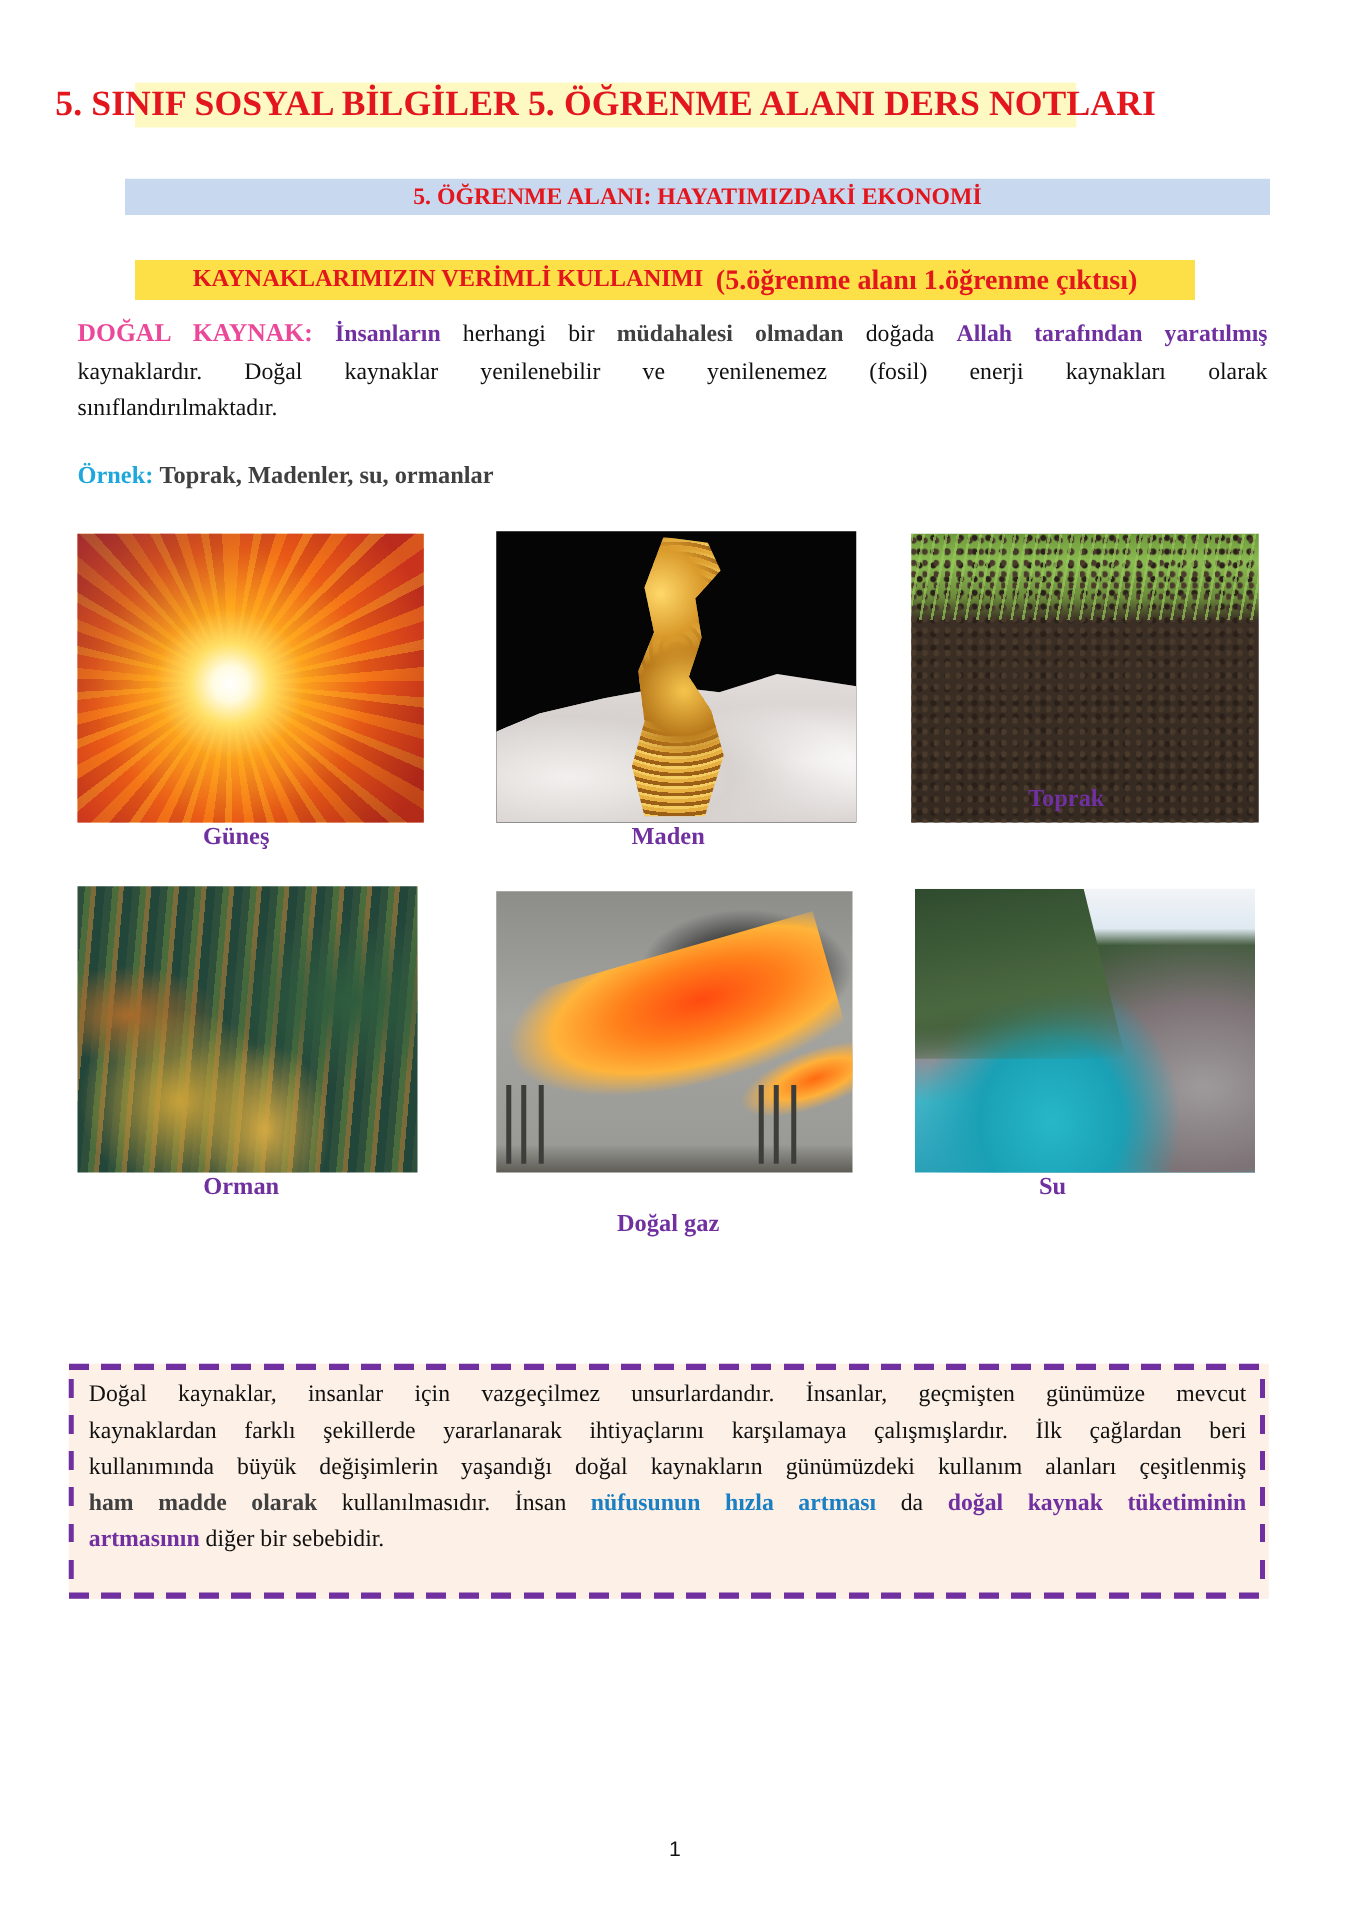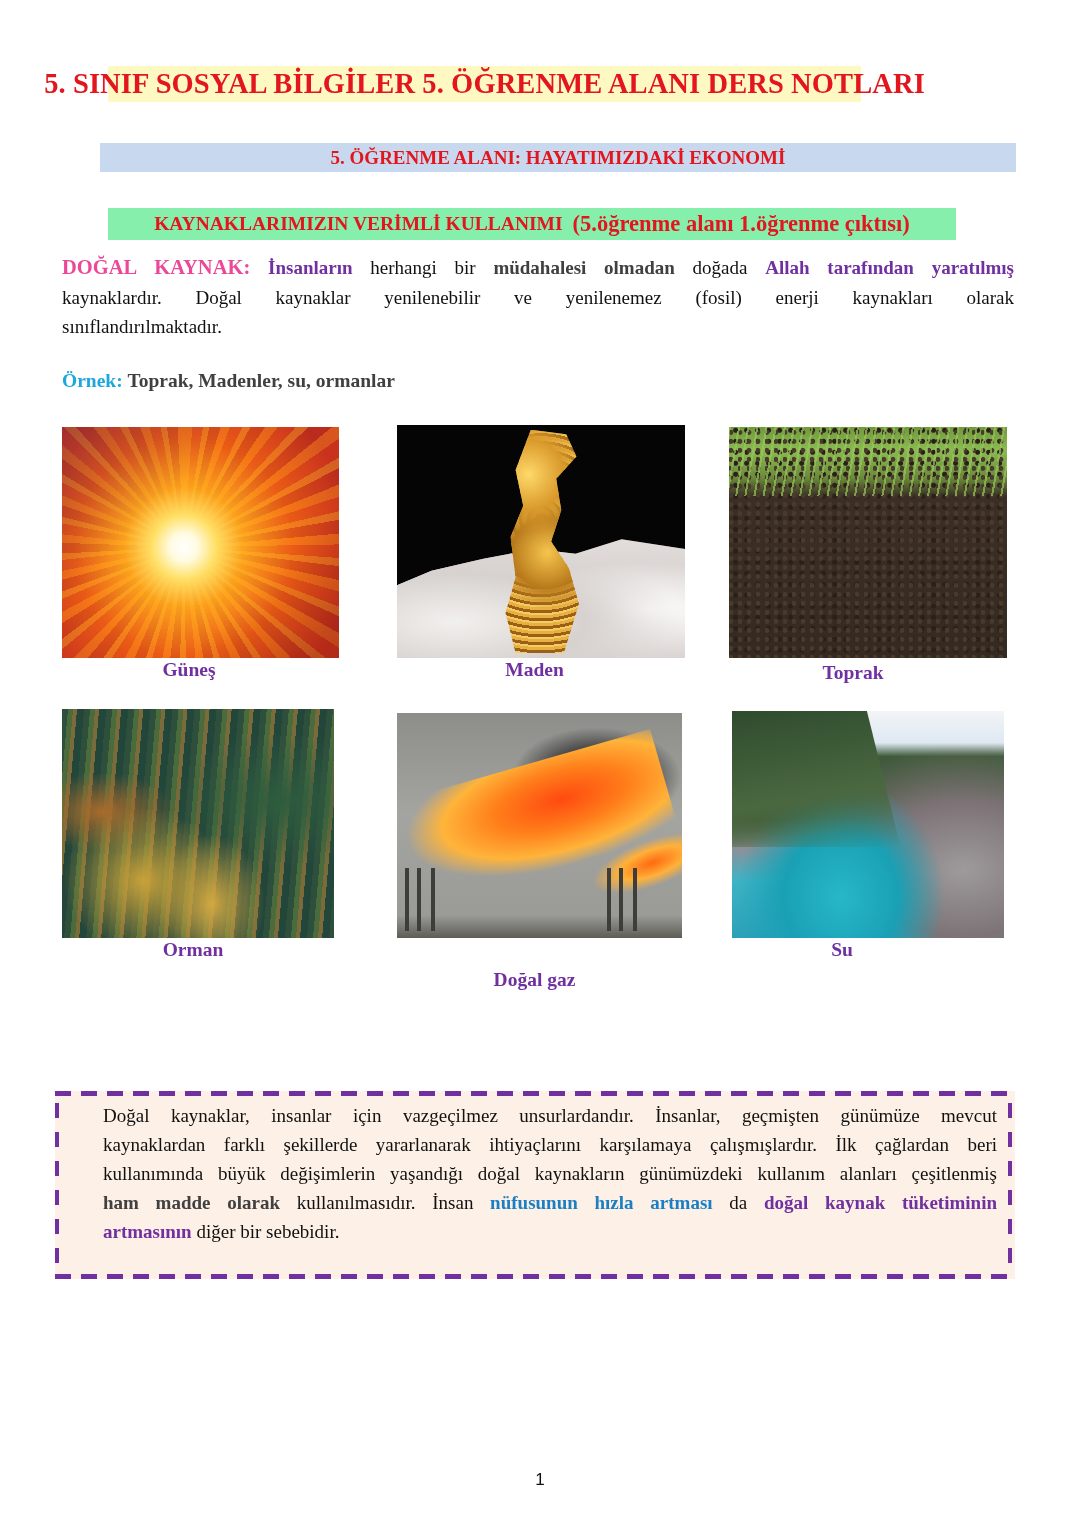--- a/index.html
+++ b/index.html
@@ -20,7 +20,7 @@
 
   .section-band {
     position: absolute; left: 108px; top: 208px; width: 848px; height: 32px;
-    background: #86efac; display: flex; align-items: center; justify-content: center;
+    background: #fde047; display: flex; align-items: center; justify-content: center;
     white-space: nowrap;
   }
   .section-band .s1 { color: #e3161e; font-weight: bold; font-size: 19.5px; }

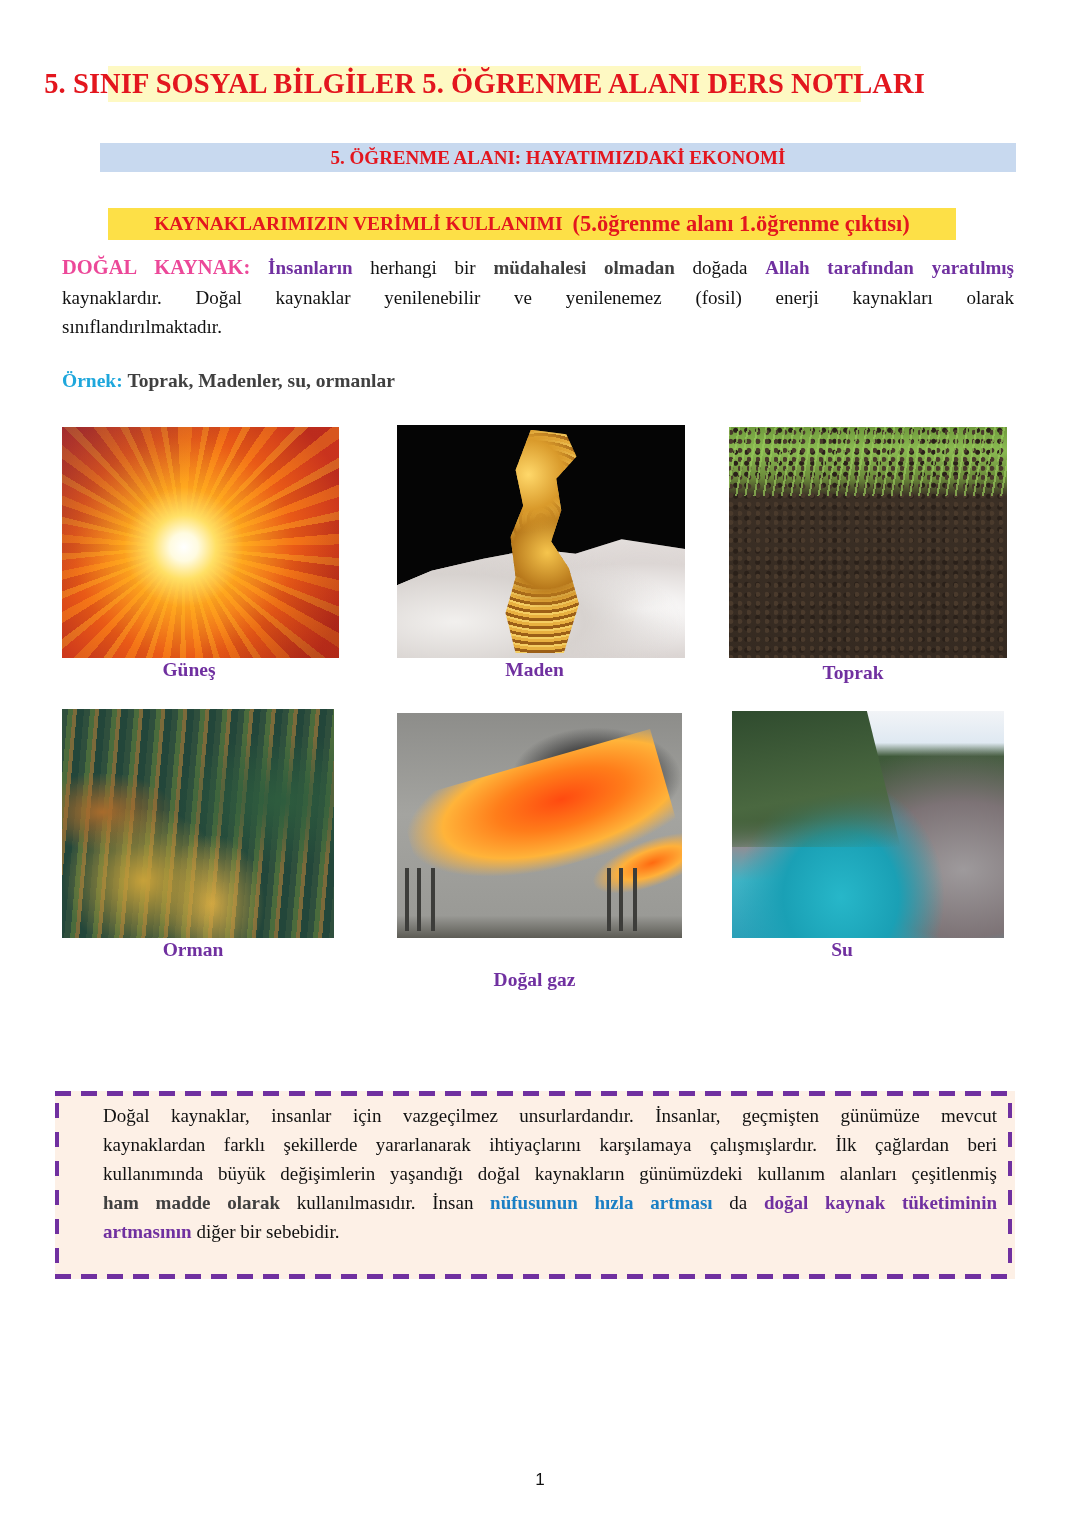--- a/index.html
+++ b/index.html
@@ -192,7 +192,7 @@
 <div class="caption" style="left:397px; width:275px; top:659px;">Maden</div>
 
 <div class="photo soil" style="left:729px; top:427px; width:278px; height:231px;"></div>
-<div class="caption" style="left:729px; width:248px; top:662px;">Toprak</div>
+<div class="caption" style="left:729px; width:248px; top:629px;">Toprak</div>
 
 <div class="photo forest" style="left:62px; top:709px; width:272px; height:229px;"></div>
 <div class="caption" style="left:62px; width:262px; top:939px;">Orman</div>

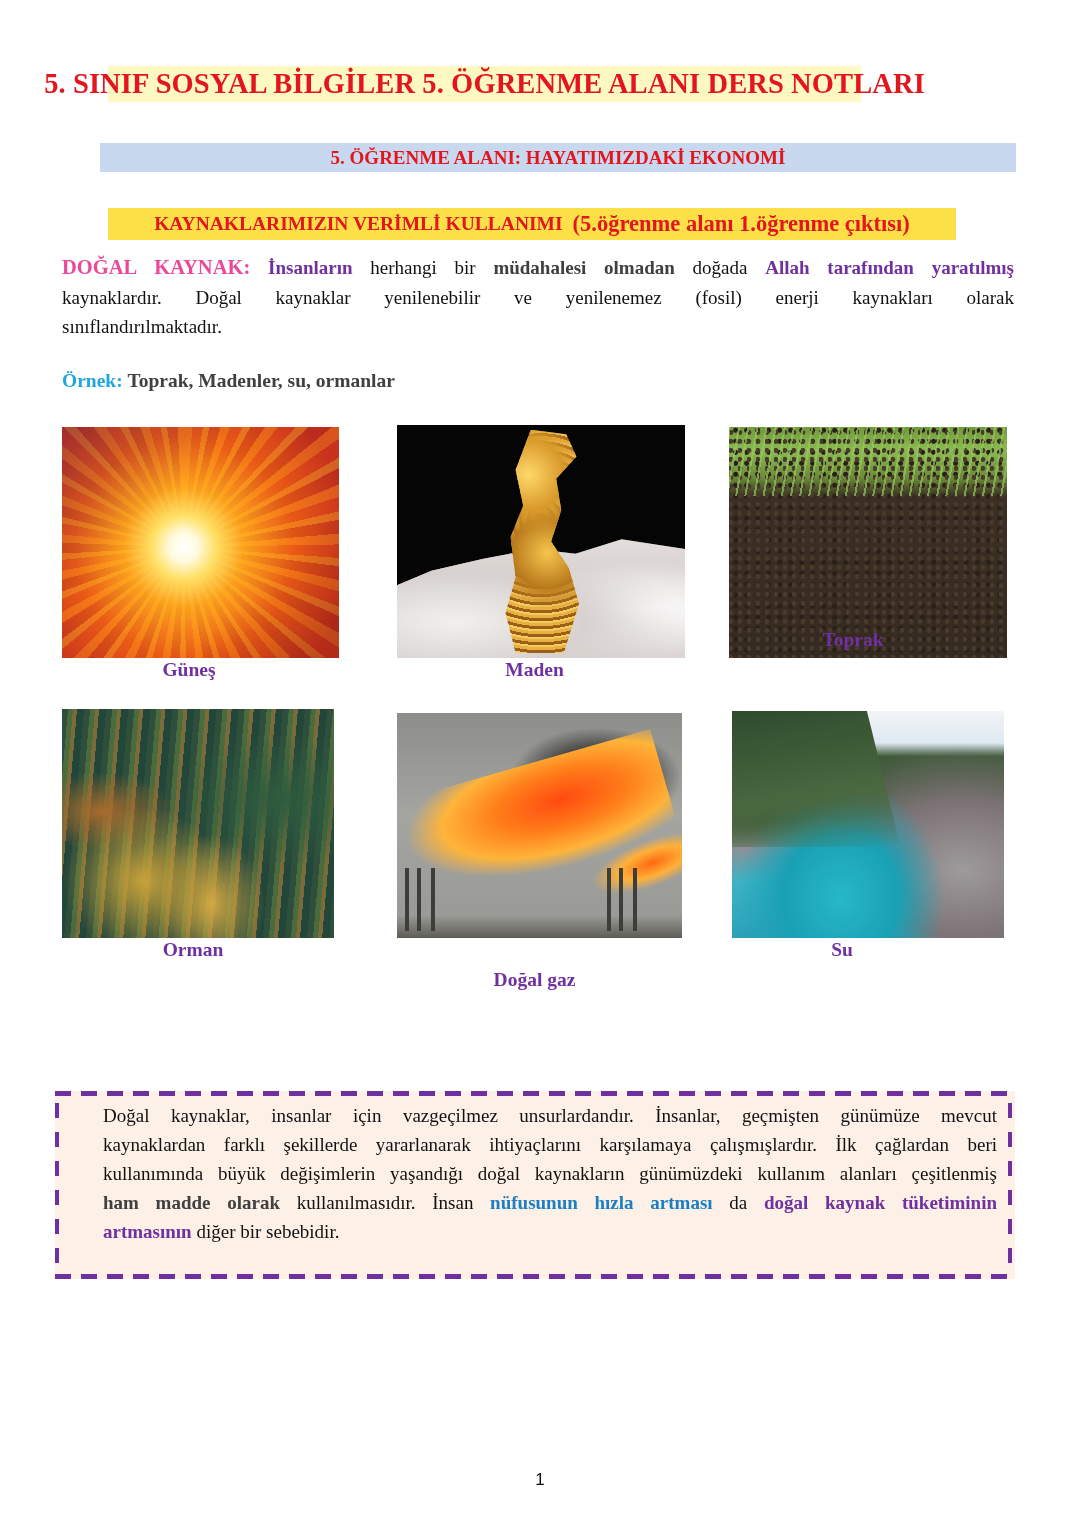--- a/index.html
+++ b/index.html
@@ -144,7 +144,7 @@
     position: absolute; left: 16px; top: 10px; width: 926px;
     font-size: 19px; line-height: 29px; text-align: justify;
   }
-  .note-text .ln { display: block; text-align: justify; text-align-last: justify; margin-left: 32px; }
+  .note-text .ln { display: block; text-align: justify; text-align-last: justify; }
   .note-text .ln.last { text-align-last: left; }
 
   .page-number {

